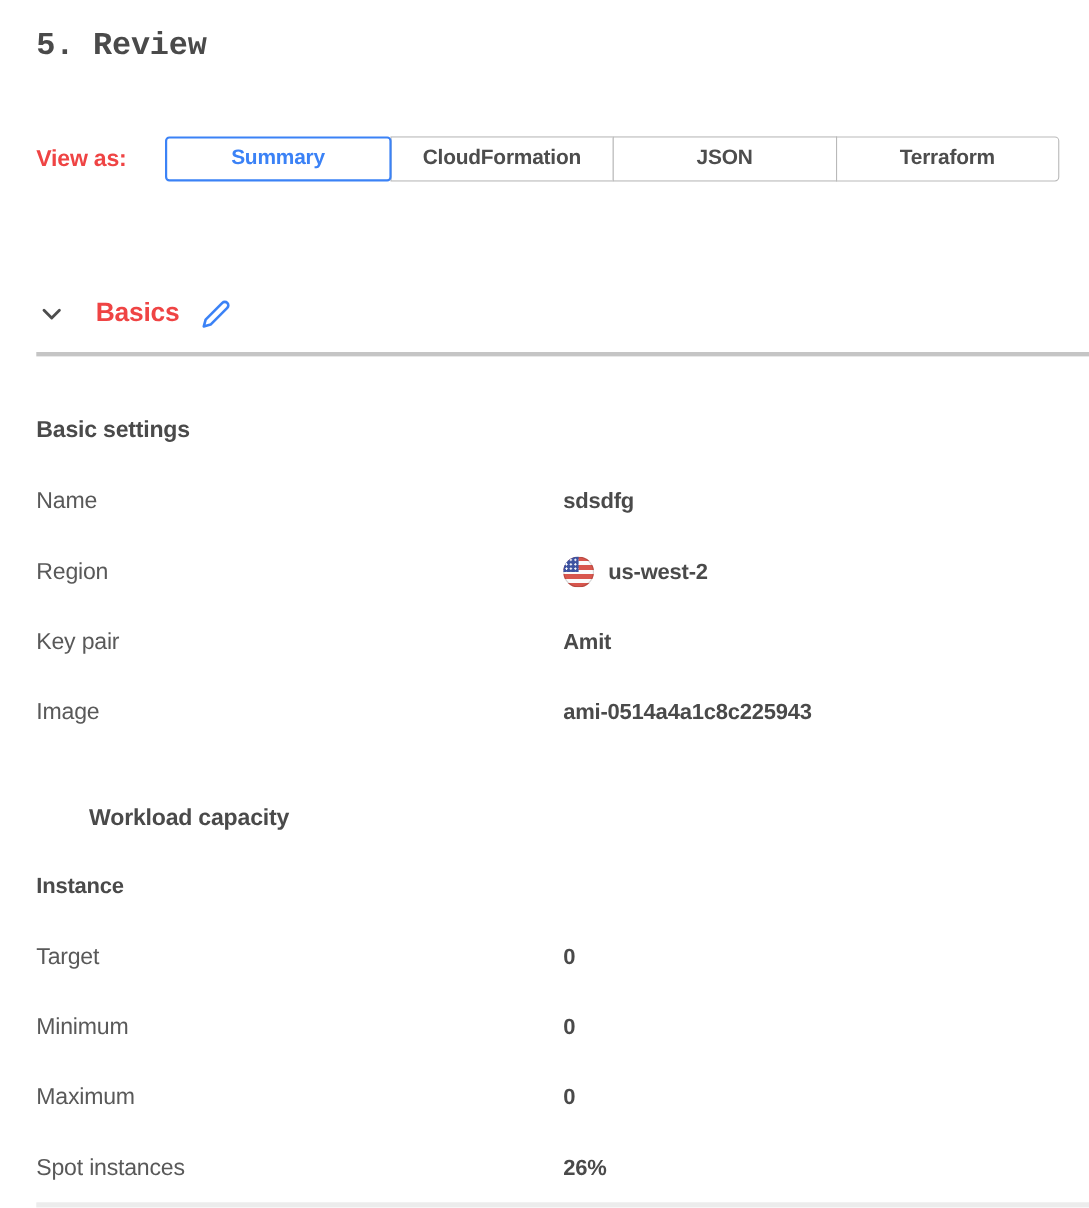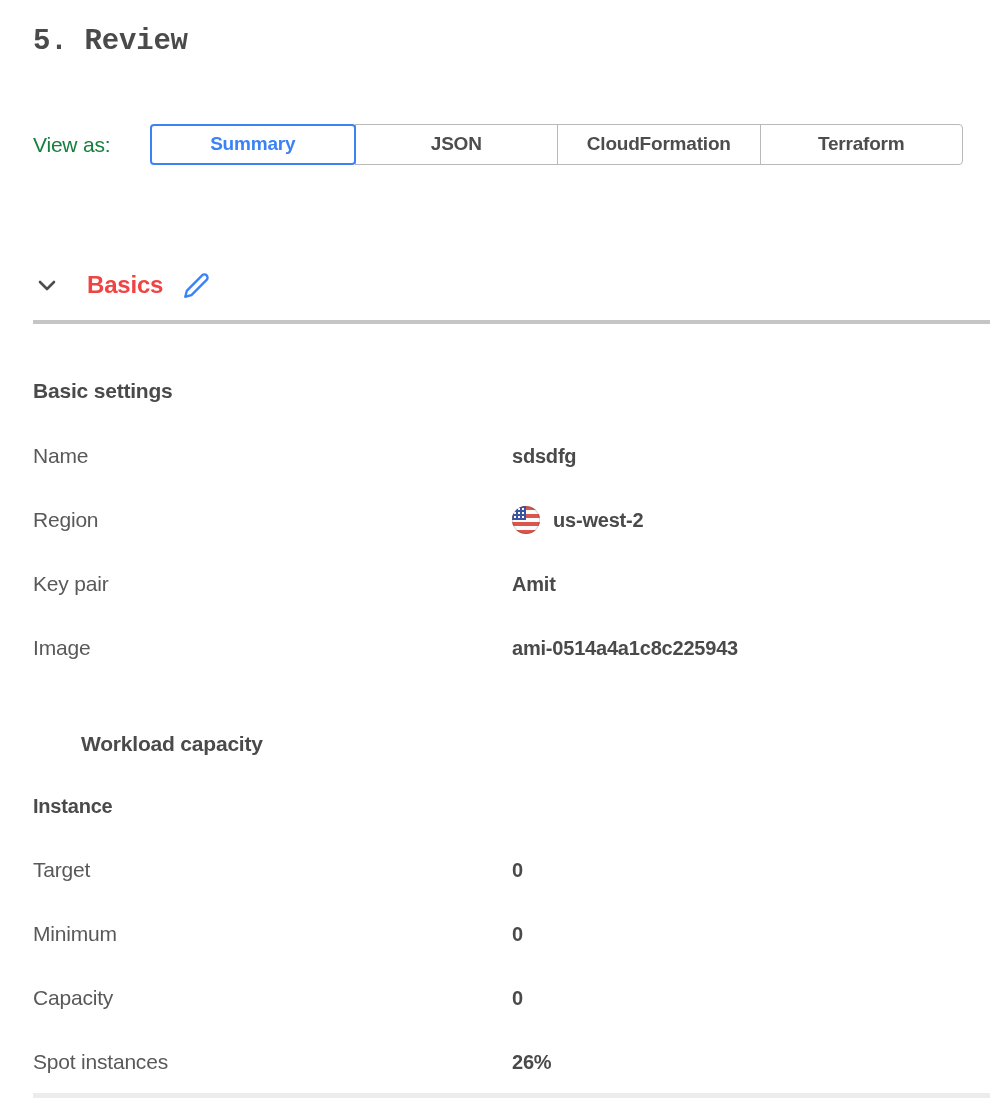--- a/index.html
+++ b/index.html
@@ -38,8 +38,8 @@
     width: 117px;
     flex-shrink: 0;
     font-size: 21px;
-    font-weight: 400;
-    color: #15803d;
+    font-weight: 700;
+    color: #ef4444;
     letter-spacing: -0.2px;
   }
   .seg {

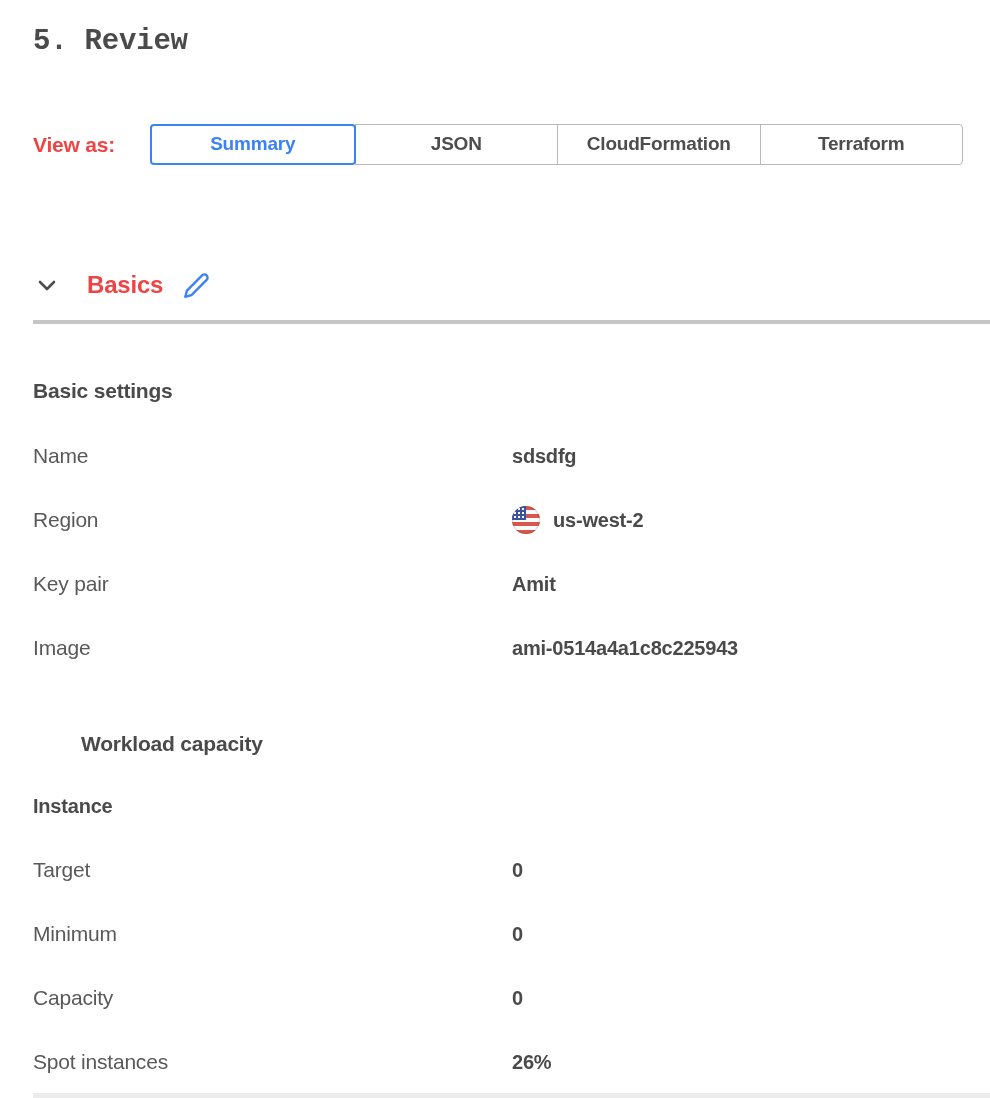--- a/index.html
+++ b/index.html
@@ -170,8 +170,8 @@
     <span class="viewas-label">View as:</span>
     <div class="seg">
       <button class="seg-btn selected">Summary</button>
+      <button class="seg-btn">CloudFormation</button>
       <button class="seg-btn">JSON</button>
-      <button class="seg-btn">CloudFormation</button>
       <button class="seg-btn">Terraform</button>
     </div>
   </div>

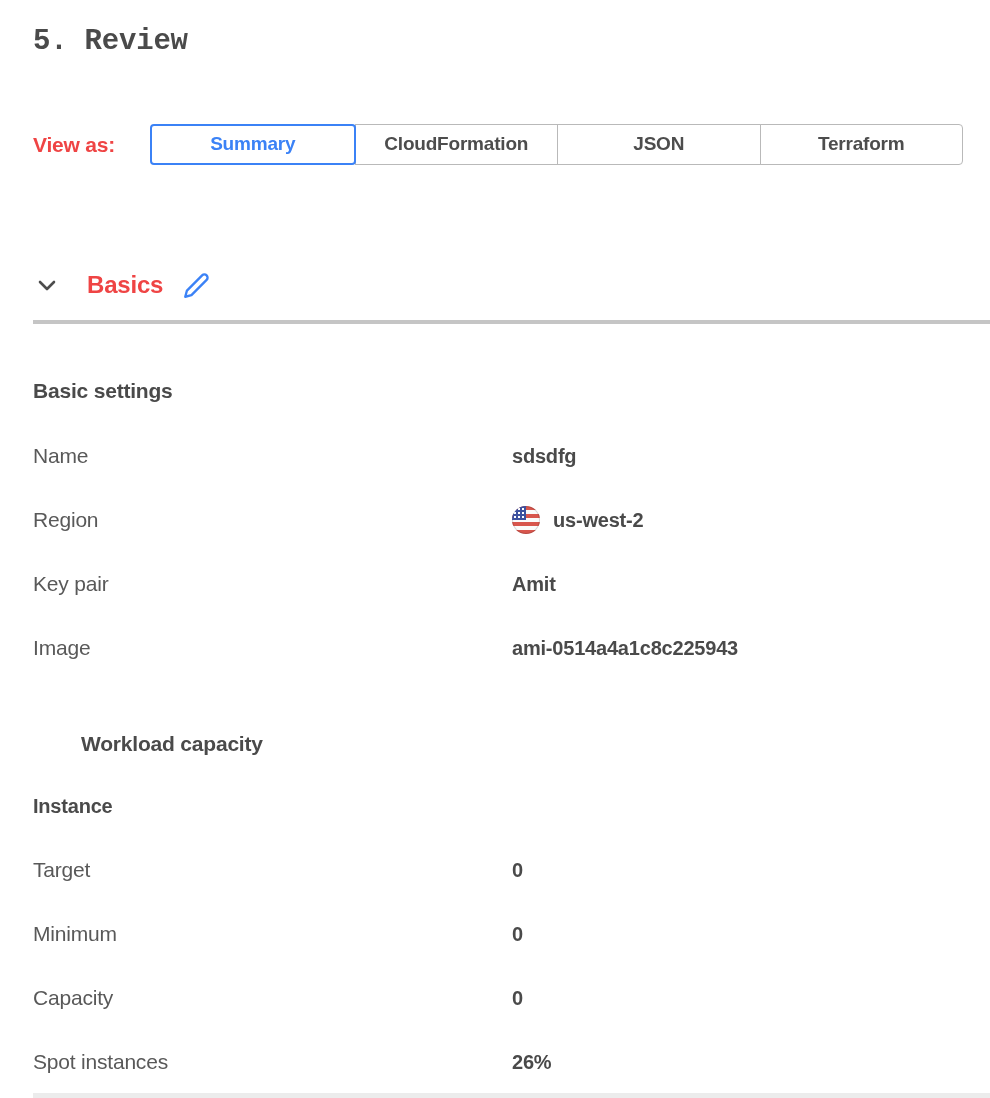--- a/index.html
+++ b/index.html
@@ -231,7 +231,7 @@
       <span class="row-value">0</span>
     </div>
     <div class="row">
-      <span class="row-label">Capacity</span>
+      <span class="row-label">Maximum</span>
       <span class="row-value">0</span>
     </div>
     <div class="row">

